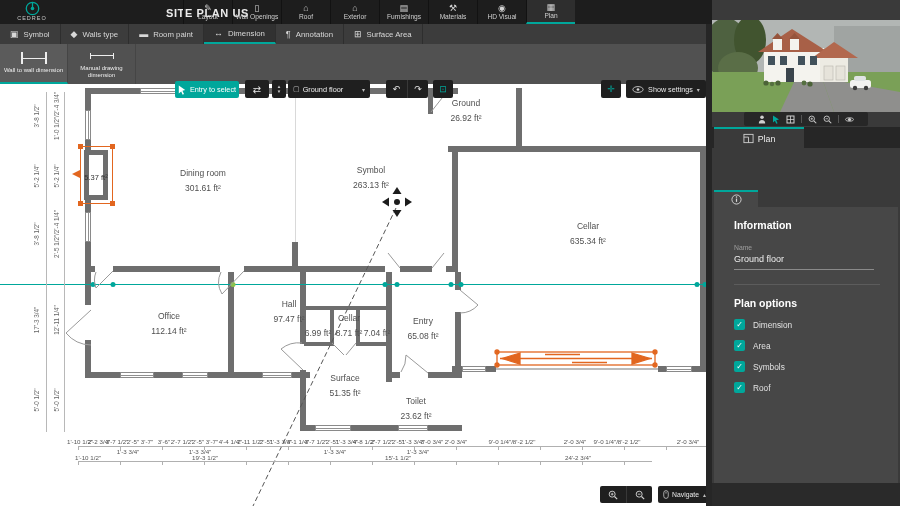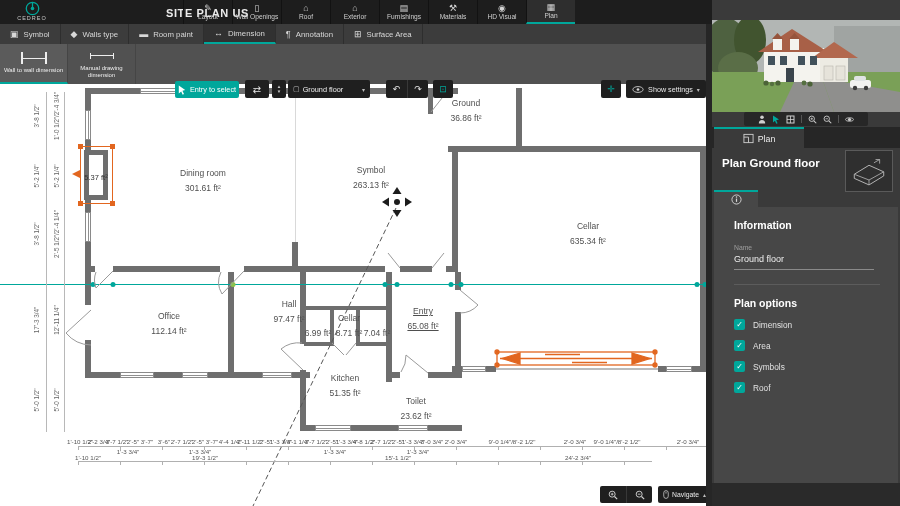--- a/index.html
+++ b/index.html
@@ -377,7 +377,7 @@
 
       <div class="room" style="left: 466px; top: 12px;">
         <div class="room-name">Ground</div>
-        <div class="room-area">36.86 ft²</div>
+        <div class="room-area">26.92 ft²</div>
       </div>
 
       <div class="room" style="left: 588px; top: 135px;">

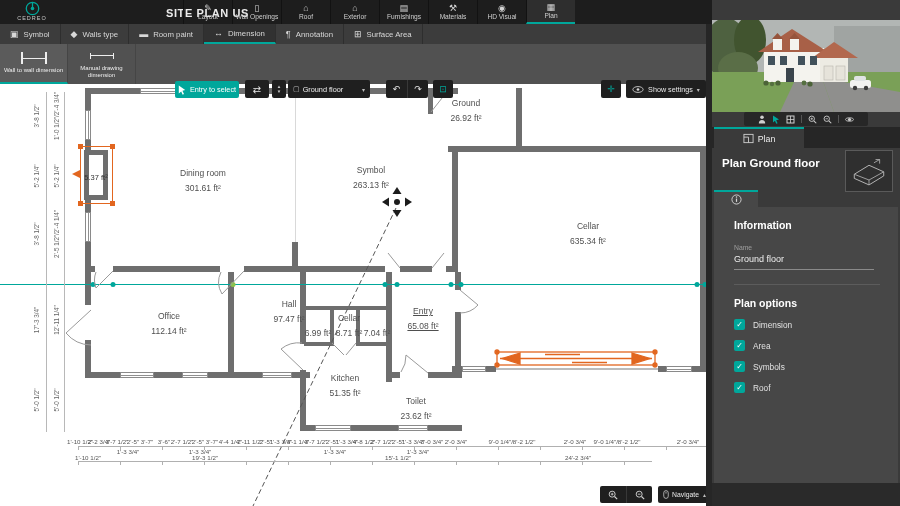--- a/index.html
+++ b/index.html
@@ -648,17 +648,6 @@
     </div>
   </div>
 
-  <div id="side-header">
-    <div id="side-title">Plan Ground floor</div>
-    <div id="slab-box">
-      <svg width="40" height="36" viewBox="0 0 48 44">
-        <path d="M6 26 L24 15 L42 23 L42 28 L24 39 L6 31 Z" fill="none" stroke="#b5b5b5" stroke-width="1.2"></path>
-        <path d="M6 26 L24 33 L42 23" fill="none" stroke="#b5b5b5" stroke-width="1"></path>
-        <path d="M24 33 L24 39" stroke="#b5b5b5" stroke-width="1"></path>
-        <path d="M30 12 l7 -4 M37 8 l0 5 M37 8 l-5 0" fill="none" stroke="#b5b5b5" stroke-width="1"></path>
-      </svg>
-    </div>
-  </div>
 
   <div id="info-tab">
     <svg width="11" height="11" viewBox="0 0 12 12">

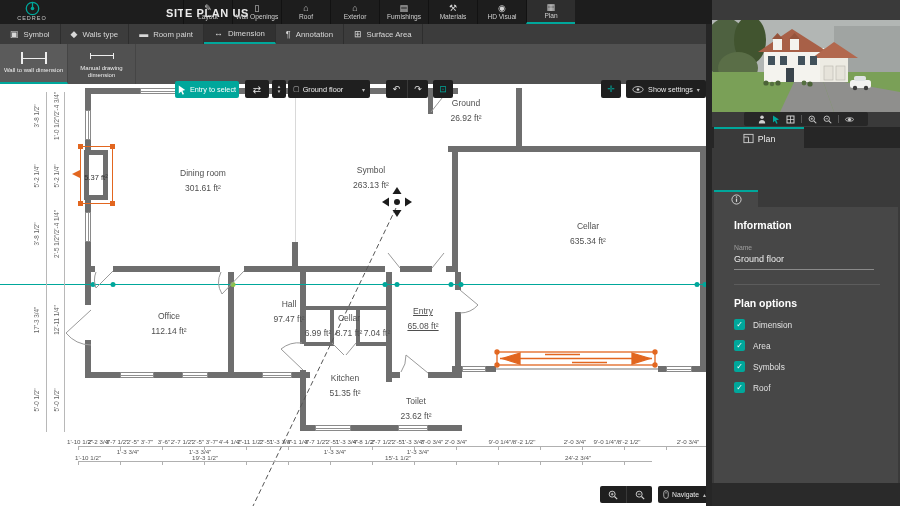--- a/index.html
+++ b/index.html
@@ -410,7 +410,7 @@
         <div class="room-area">7.04 ft²</div>
       </div>
 
-      <div class="room" style="left: 423px; top: 220px; text-decoration: underline;">
+      <div class="room" style="left: 423px; top: 230px;">
         <div class="room-name">Entry</div>
         <div class="room-area">65.08 ft²</div>
       </div>

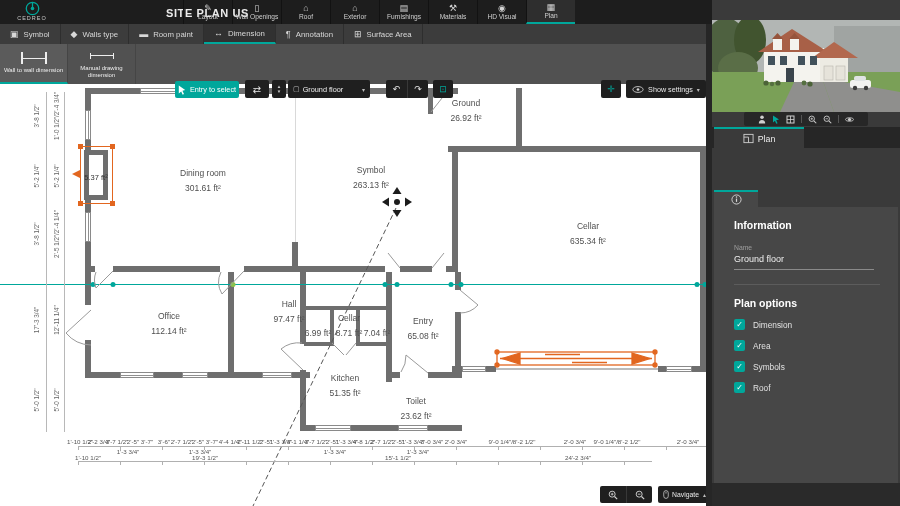--- a/index.html
+++ b/index.html
@@ -416,7 +416,7 @@
       </div>
 
       <div class="room" style="left: 345px; top: 287px;">
-        <div class="room-name">Kitchen</div>
+        <div class="room-name">Surface</div>
         <div class="room-area">51.35 ft²</div>
       </div>
 

